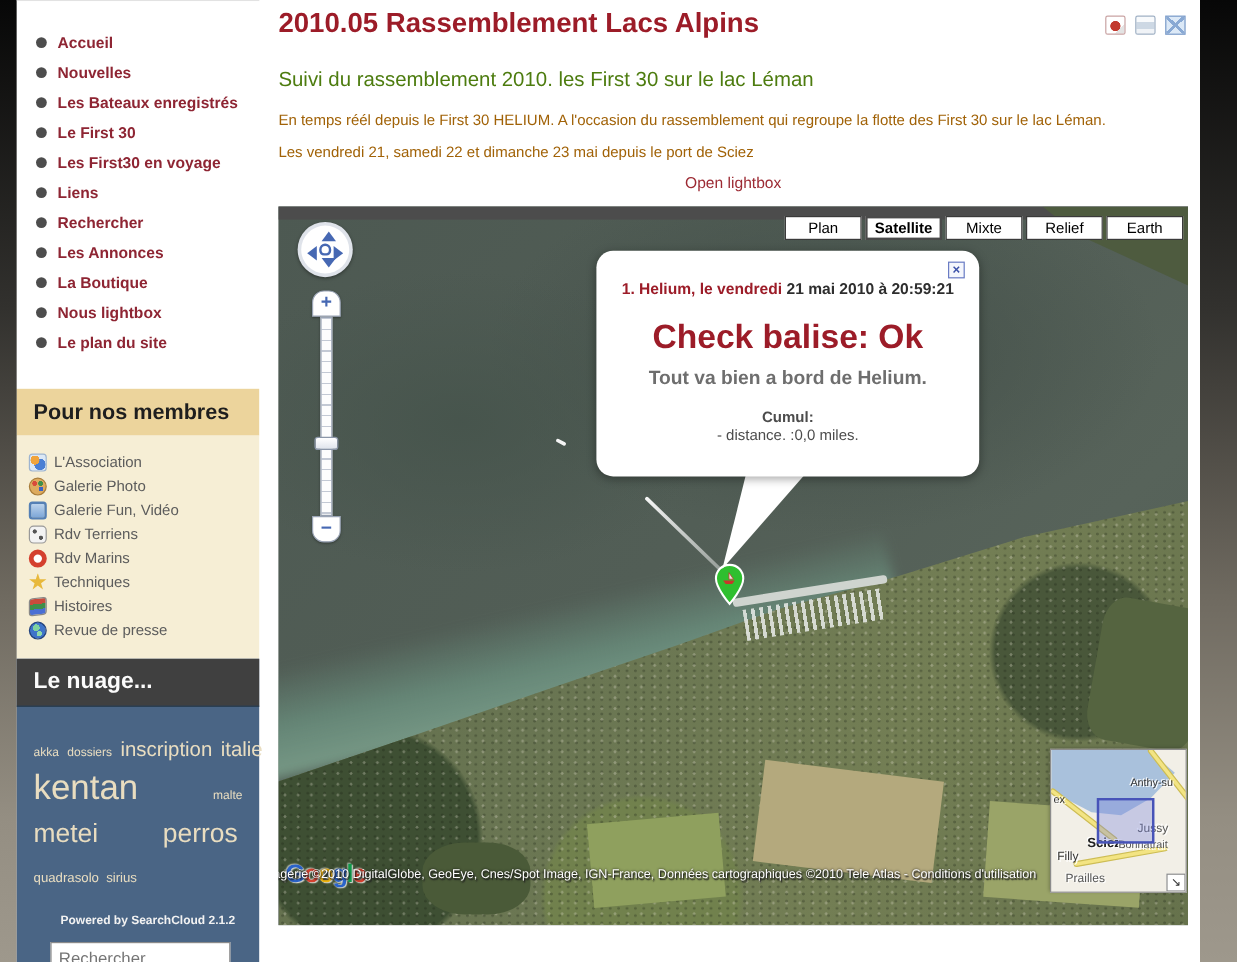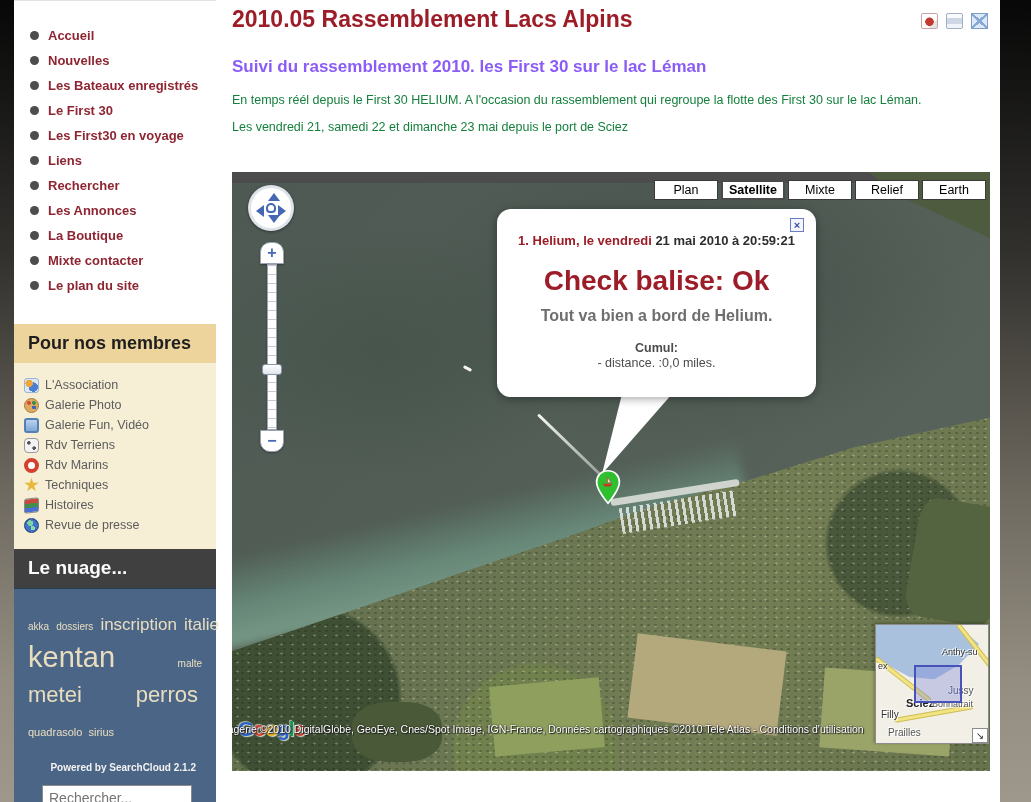--- a/index.html
+++ b/index.html
@@ -56,7 +56,7 @@
   .pdf-icon { background:radial-gradient(circle at 50% 55%, #c23a2f 0 4px, transparent 4.5px),linear-gradient(135deg, #fff 72%, #e3e3e3 72%); border:1px solid #c9a3a3; border-radius:2px; }
   .print-icon { background:linear-gradient(#f8fafc 0 30%, #cdd8e4 30% 75%, #f0f3f7 75%); border:1px solid #9fb0c4; border-radius:2px; }
   .email-icon { background:linear-gradient(to bottom right, transparent 44%, #89a9d4 44% 56%, transparent 56%),linear-gradient(to bottom left, transparent 44%, #89a9d4 44% 56%, transparent 56%),#dce9f7; border:1px solid #7c9cc9; }
-  .subtitle { margin-top:24px; font-size:17px; font-weight:bold; color:#8b5cf6; }
+  .subtitle { margin-top:24px; font-size:17px; font-weight:normal; color:#4d7c0f; }
   .para { margin-top:16px; font-size:12.5px; color:#15803d; }
   .para2 { margin-top:13px; }
   .lightbox-link { margin-top:11px; text-align:center; font-size:13px; color:#9c2a33; cursor:pointer; }

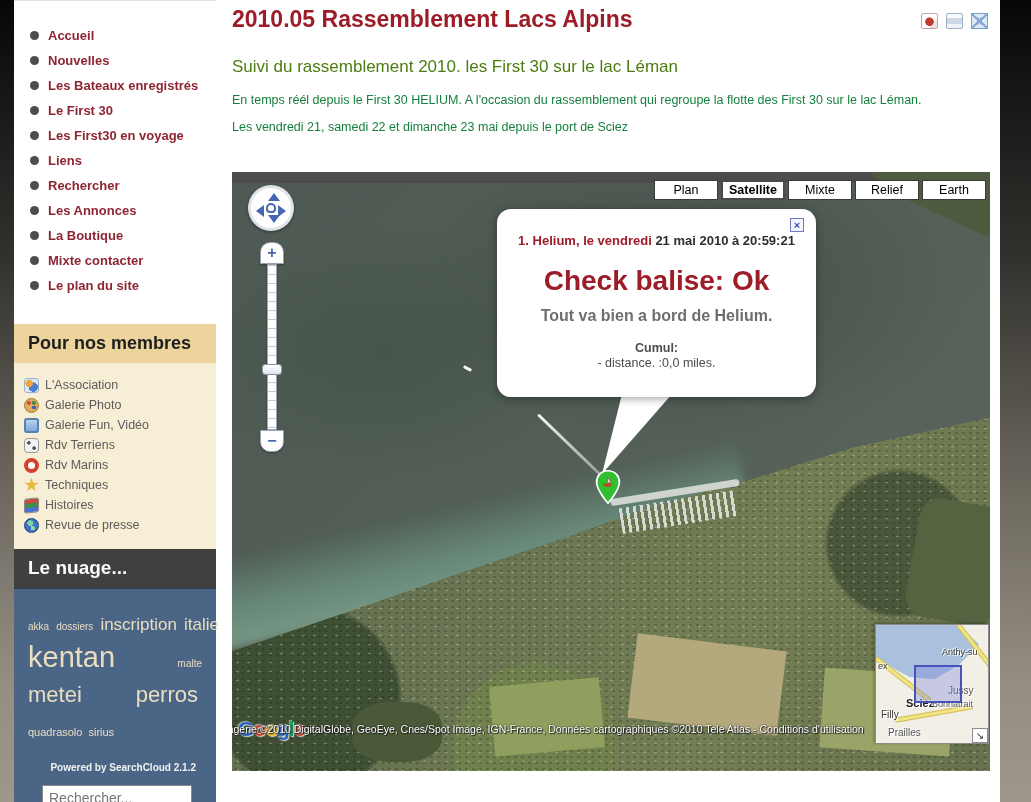--- a/index.html
+++ b/index.html
@@ -57,7 +57,7 @@
   .print-icon { background:linear-gradient(#f8fafc 0 30%, #cdd8e4 30% 75%, #f0f3f7 75%); border:1px solid #9fb0c4; border-radius:2px; }
   .email-icon { background:linear-gradient(to bottom right, transparent 44%, #89a9d4 44% 56%, transparent 56%),linear-gradient(to bottom left, transparent 44%, #89a9d4 44% 56%, transparent 56%),#dce9f7; border:1px solid #7c9cc9; }
   .subtitle { margin-top:24px; font-size:17px; font-weight:normal; color:#4d7c0f; }
-  .para { margin-top:16px; font-size:12.5px; color:#15803d; }
+  .para { margin-top:16px; font-size:12.5px; color:#a16207; }
   .para2 { margin-top:13px; }
   .lightbox-link { margin-top:11px; text-align:center; font-size:13px; color:#9c2a33; cursor:pointer; }
 

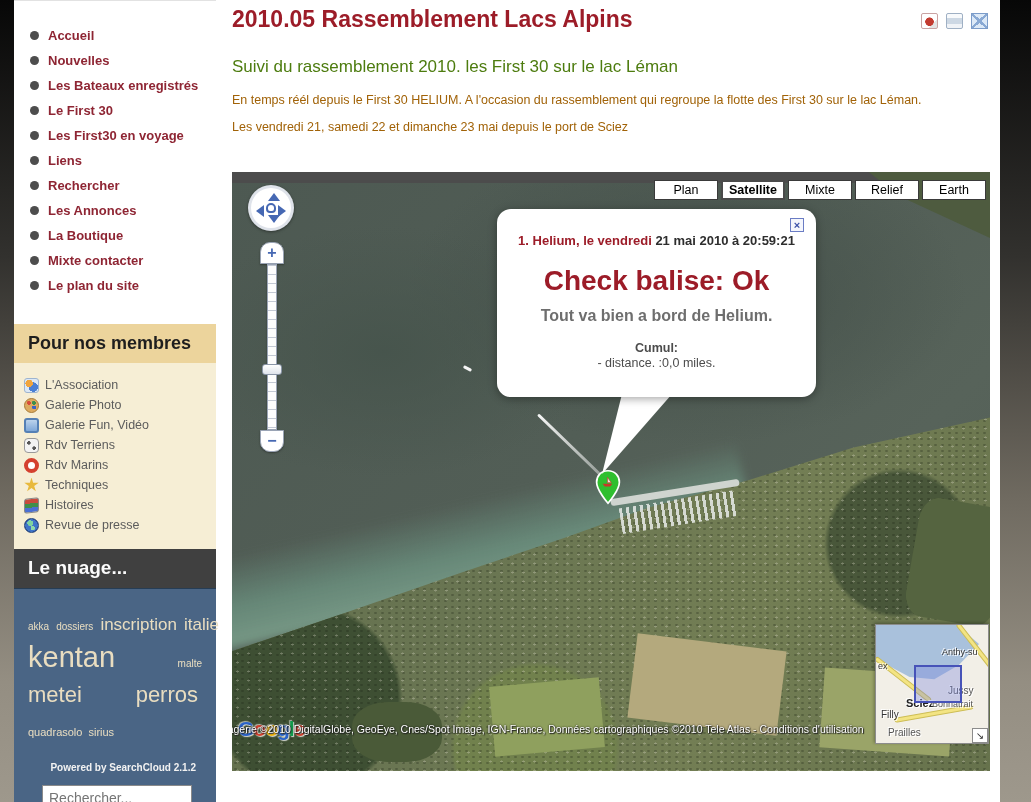--- a/index.html
+++ b/index.html
@@ -287,6 +287,7 @@
     <div class="subtitle">Suivi du rassemblement 2010. les First 30 sur le lac Léman</div>
     <div class="para">En temps réél depuis le First 30 HELIUM. A l'occasion du rassemblement qui regroupe la flotte des First 30 sur le lac Léman.</div>
     <div class="para para2">Les vendredi 21, samedi 22 et dimanche 23 mai depuis le port de Sciez</div>
+    <div class="lightbox-link">Open lightbox</div>
 
     <div class="map">
       <div class="map-topband"></div>

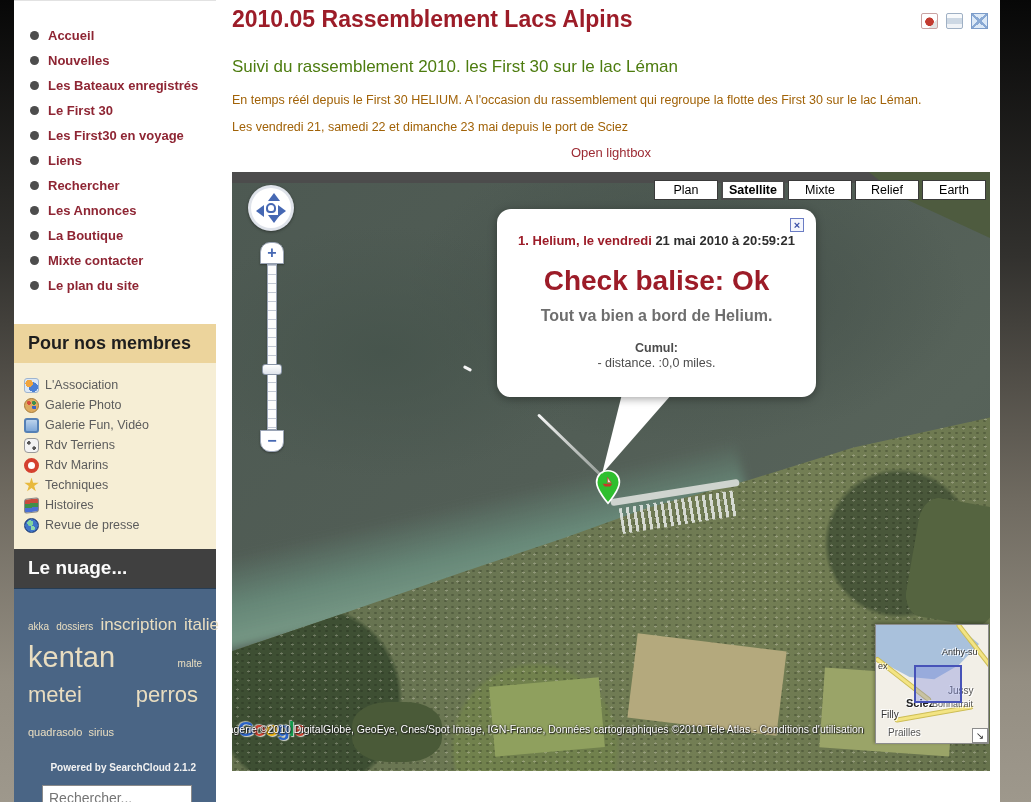--- a/index.html
+++ b/index.html
@@ -206,7 +206,7 @@
         </div>
       <div class="menu-item">
           <span class="bullet"></span>
-          <span class="lbl">Mixte contacter</span>
+          <span class="lbl">Nous lightbox</span>
         </div>
       <div class="menu-item">
           <span class="bullet"></span>

